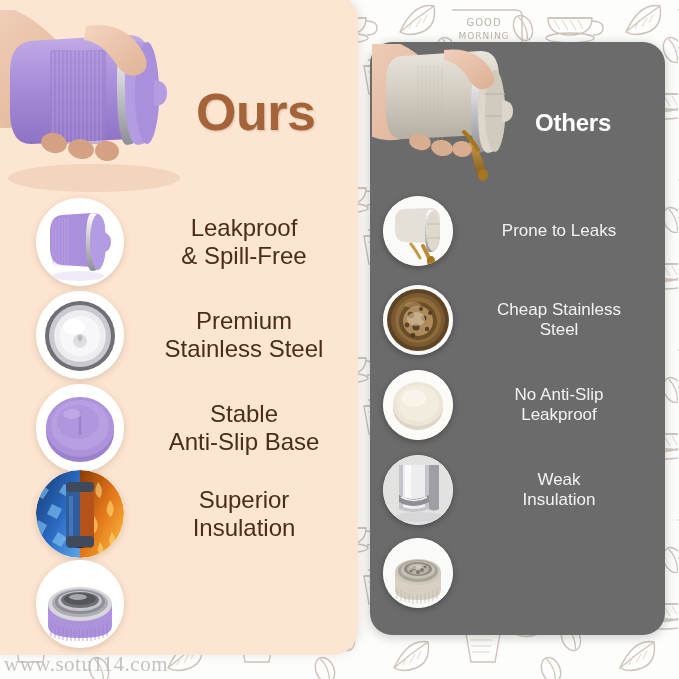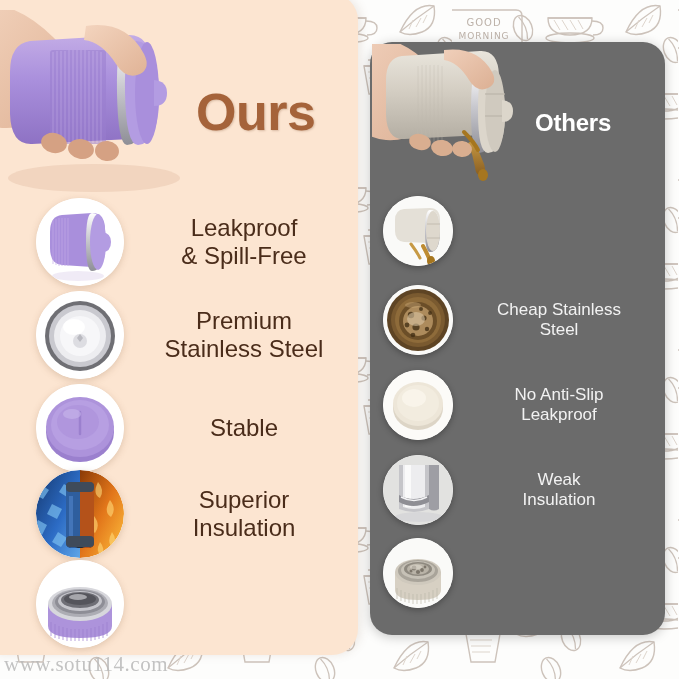--- a/index.html
+++ b/index.html
@@ -375,6 +375,7 @@
     </svg>
   </div>
   <div class="feat-label">
+    <div>Prone to Leaks</div>
   </div>
 </div>
 

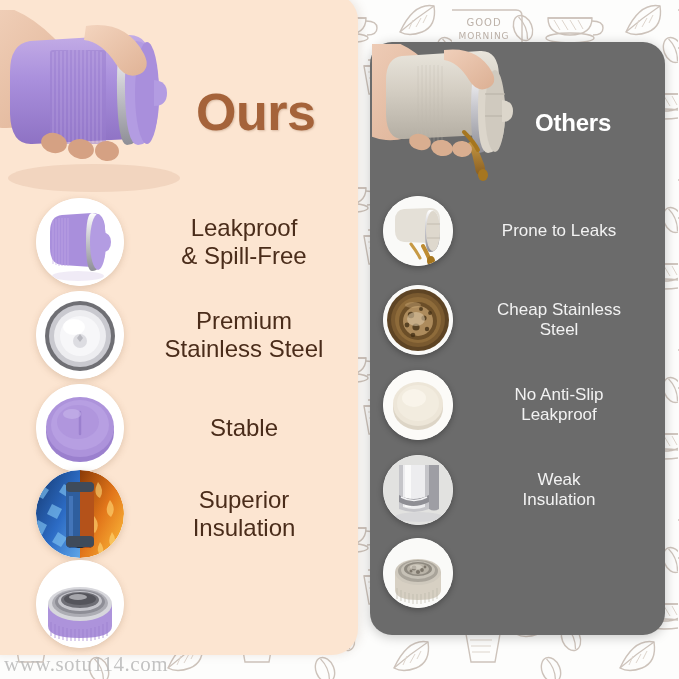--- a/index.html
+++ b/index.html
@@ -242,6 +242,7 @@
   </div>
   <div class="feat-label">
     <div>Stable</div>
+    <div>Anti-Slip Base</div>
   </div>
 </div>
 

